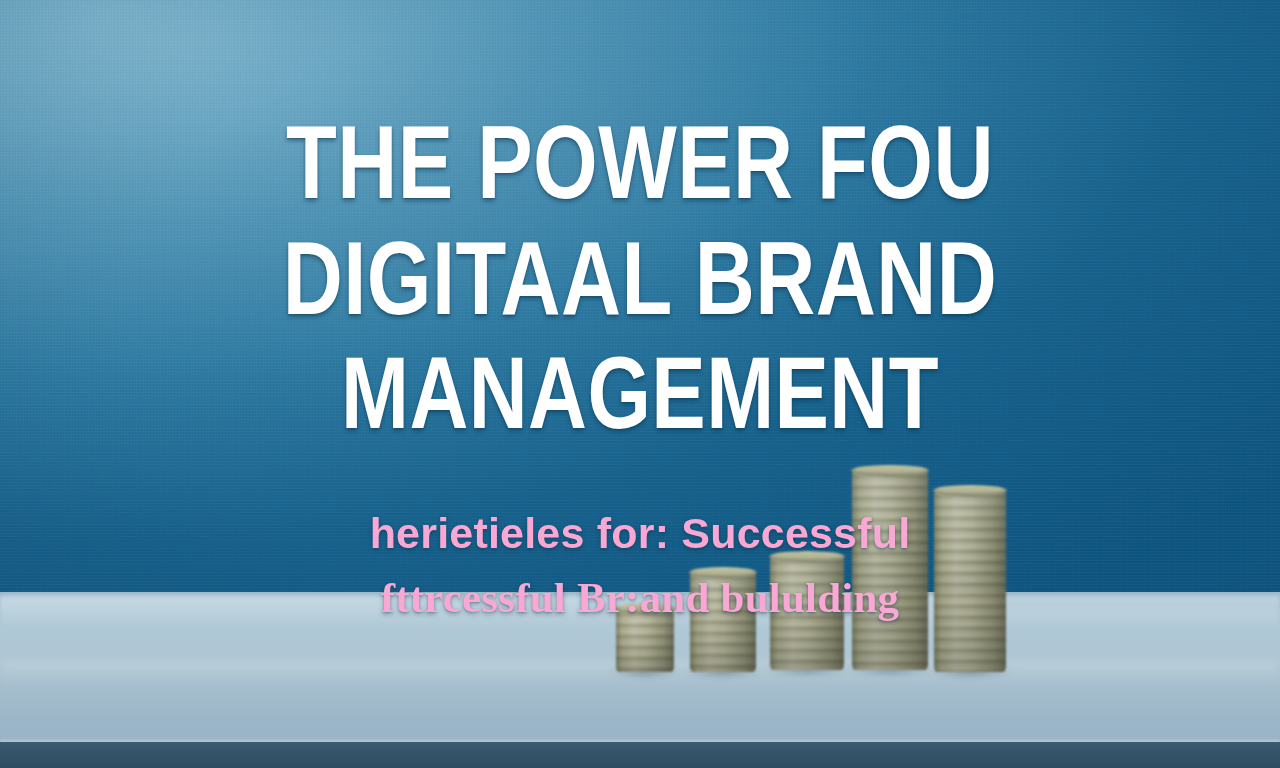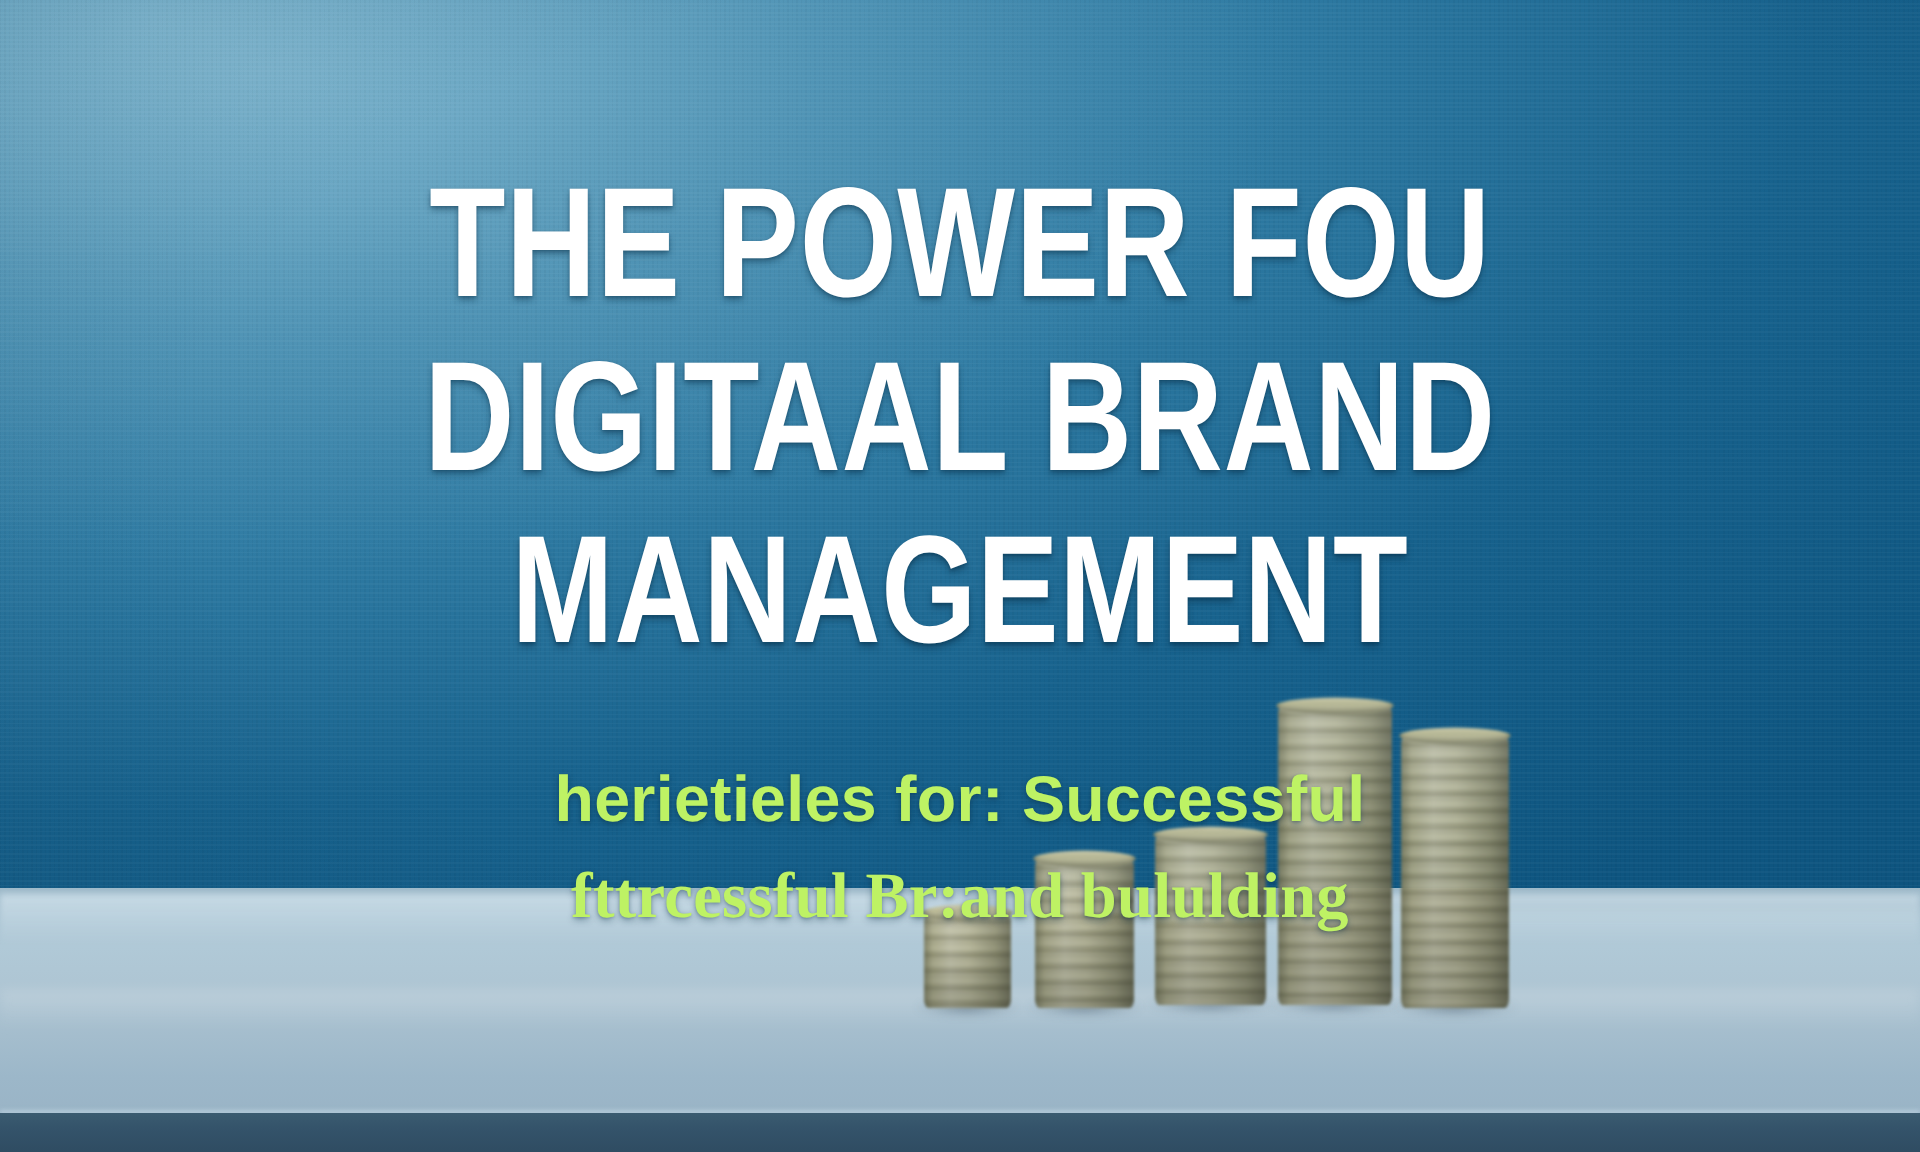--- a/index.html
+++ b/index.html
@@ -174,7 +174,7 @@
   }
   .sub-line {
     display:block;
-    color:#bef264;
+    color:#f9a8d4;
     font-family:"Liberation Sans", sans-serif;
     font-weight:700;
     font-size:43px;

